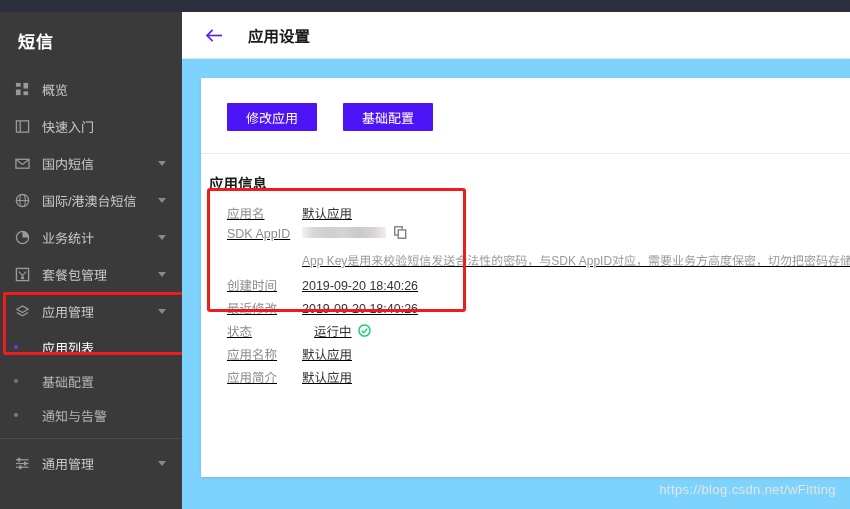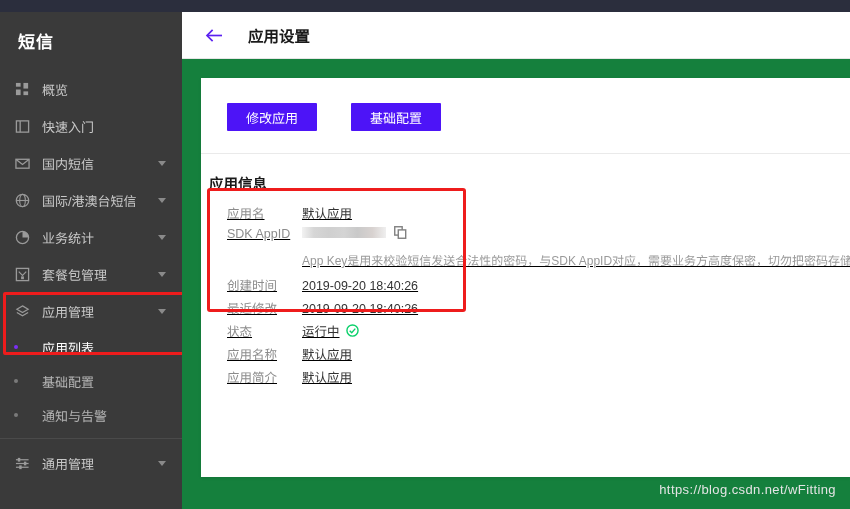--- a/index.html
+++ b/index.html
@@ -67,7 +67,7 @@
   
   .main {
     position:absolute; left:182px; top:12px;
-    width:668px; height:497px; background:#15803d;
+    width:668px; height:497px; background:#7dd3fc;
   }
   .page-header {
     height:47px; background:#ffffff;

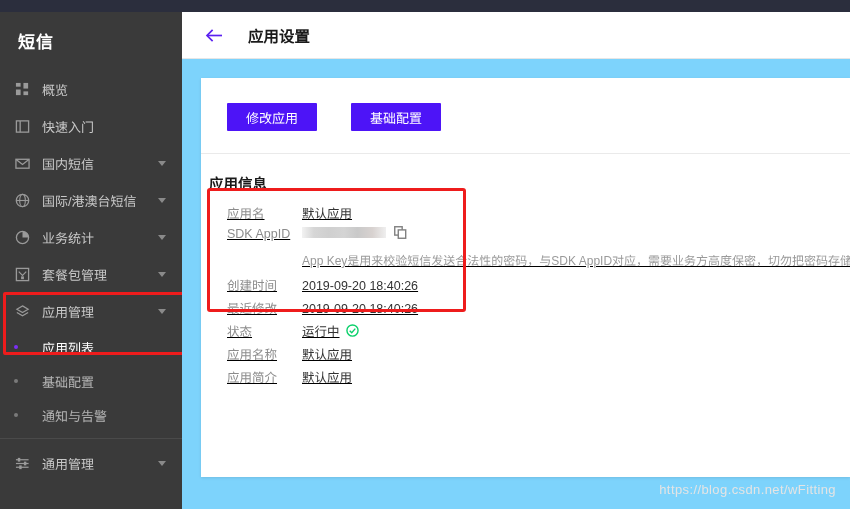--- a/index.html
+++ b/index.html
@@ -85,7 +85,7 @@
     background:#ffffff; box-shadow:0 1px 3px rgba(0,0,0,.10);
   }
   .btn-row {
-    display:flex; gap:34px; padding:25px 0 0 26px;
+    display:flex; gap:26px; padding:25px 0 0 26px;
     border-bottom:1px solid #eaeaea; padding-bottom:22px;
   }
   .btn {

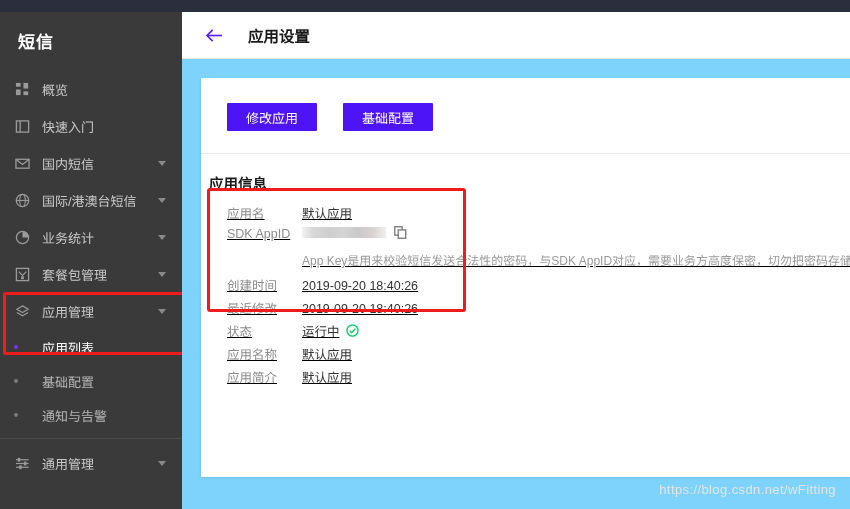--- a/index.html
+++ b/index.html
@@ -125,7 +125,7 @@
   .copy-ic { cursor:pointer; display:inline-flex; }
   .stars { letter-spacing:1px; color:#333; margin-right:11px; }
   .link { color:#4d14f7; font-size:12.5px; cursor:pointer; }
-  .status-ok { color:#0ad06a; display:flex; align-items:center; }
+  .status-ok { color:#0ad06a; display:flex; align-items:center;margin-left:12px; }
   .status-ok .ckm { margin-left:6px; display:inline-flex; }
 
   

